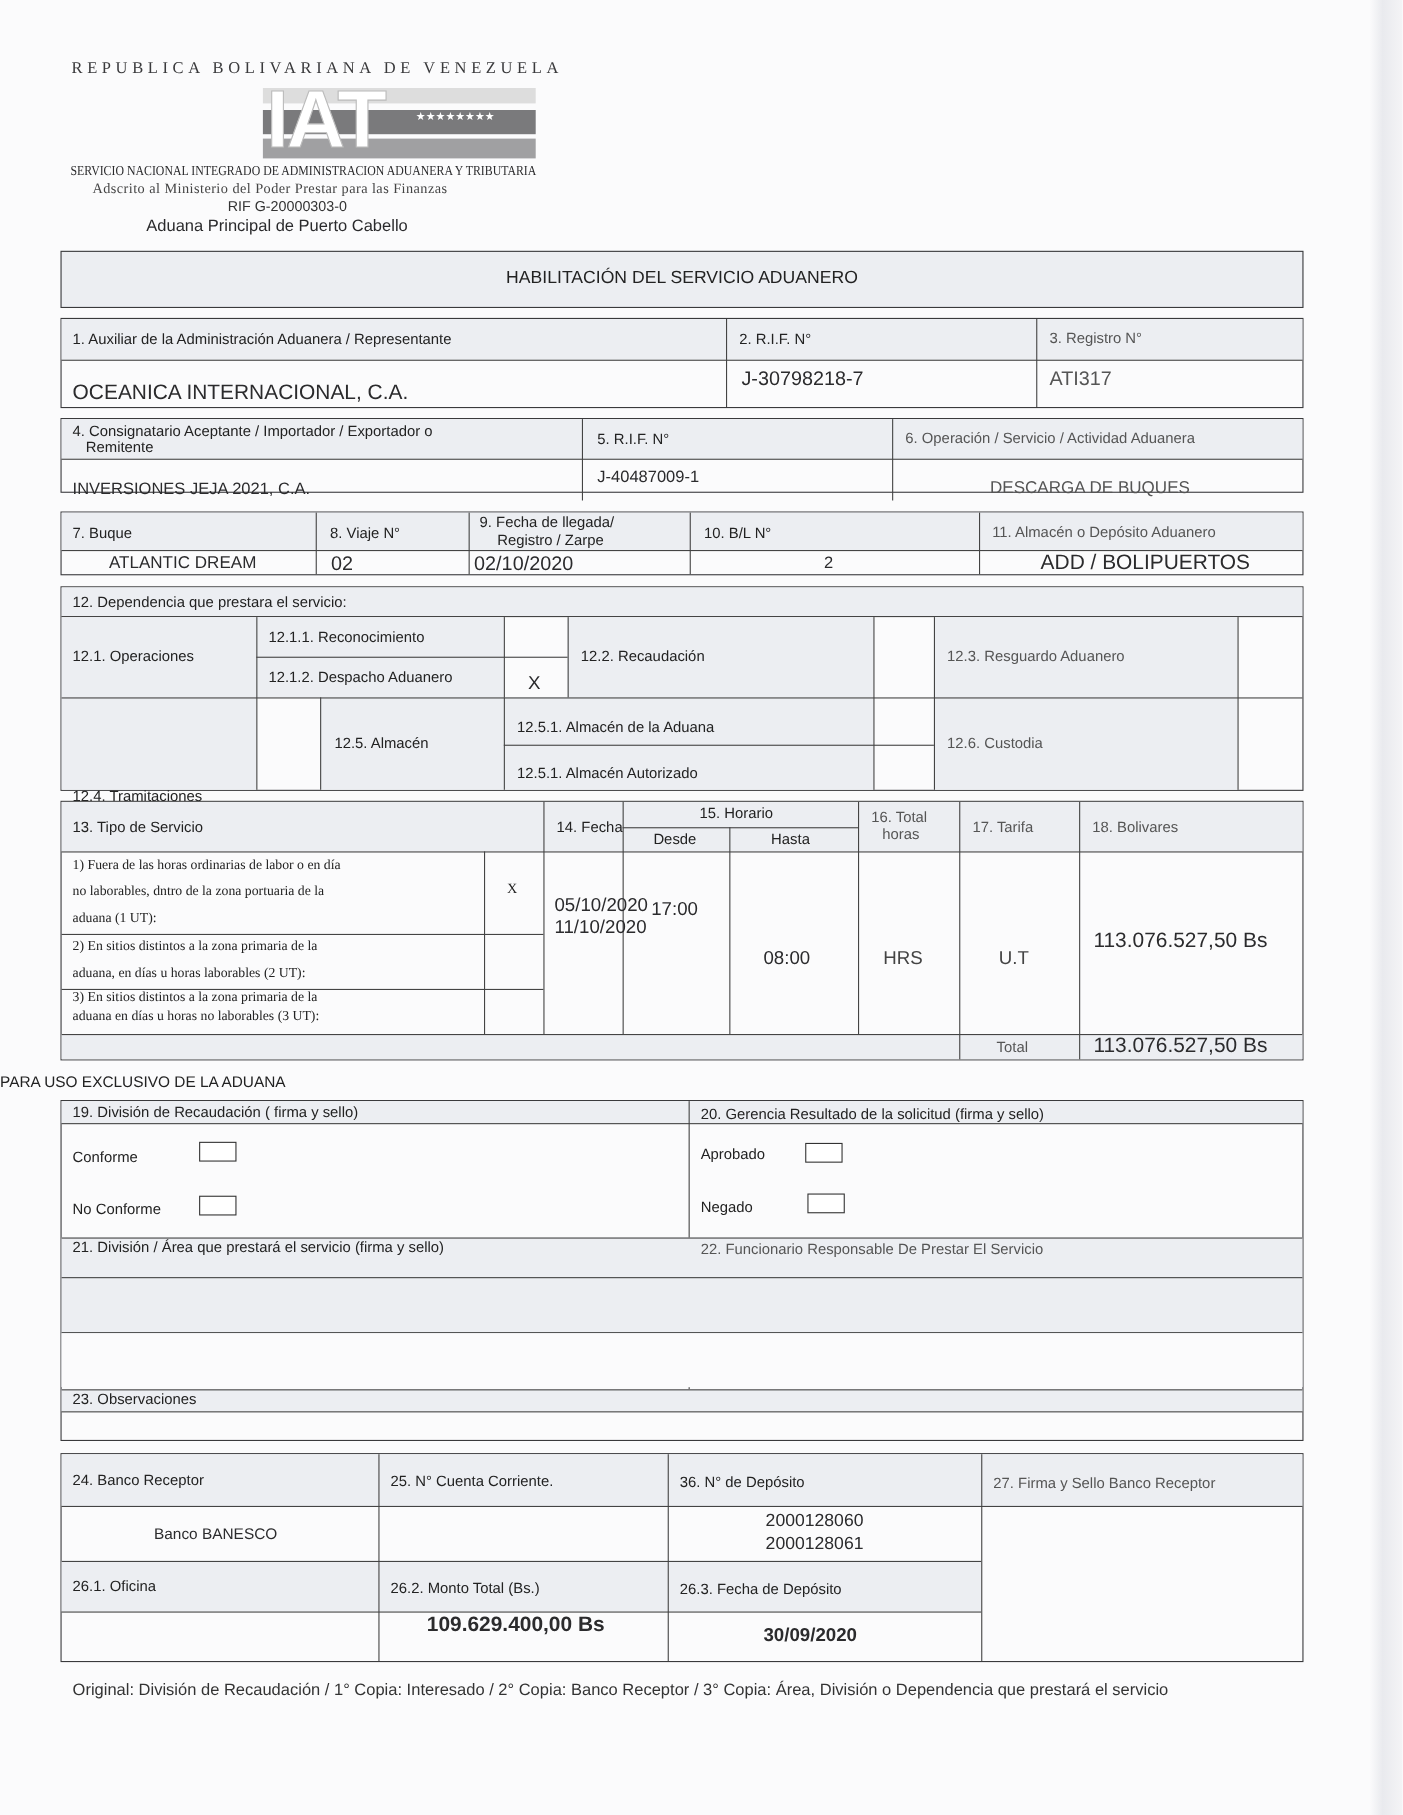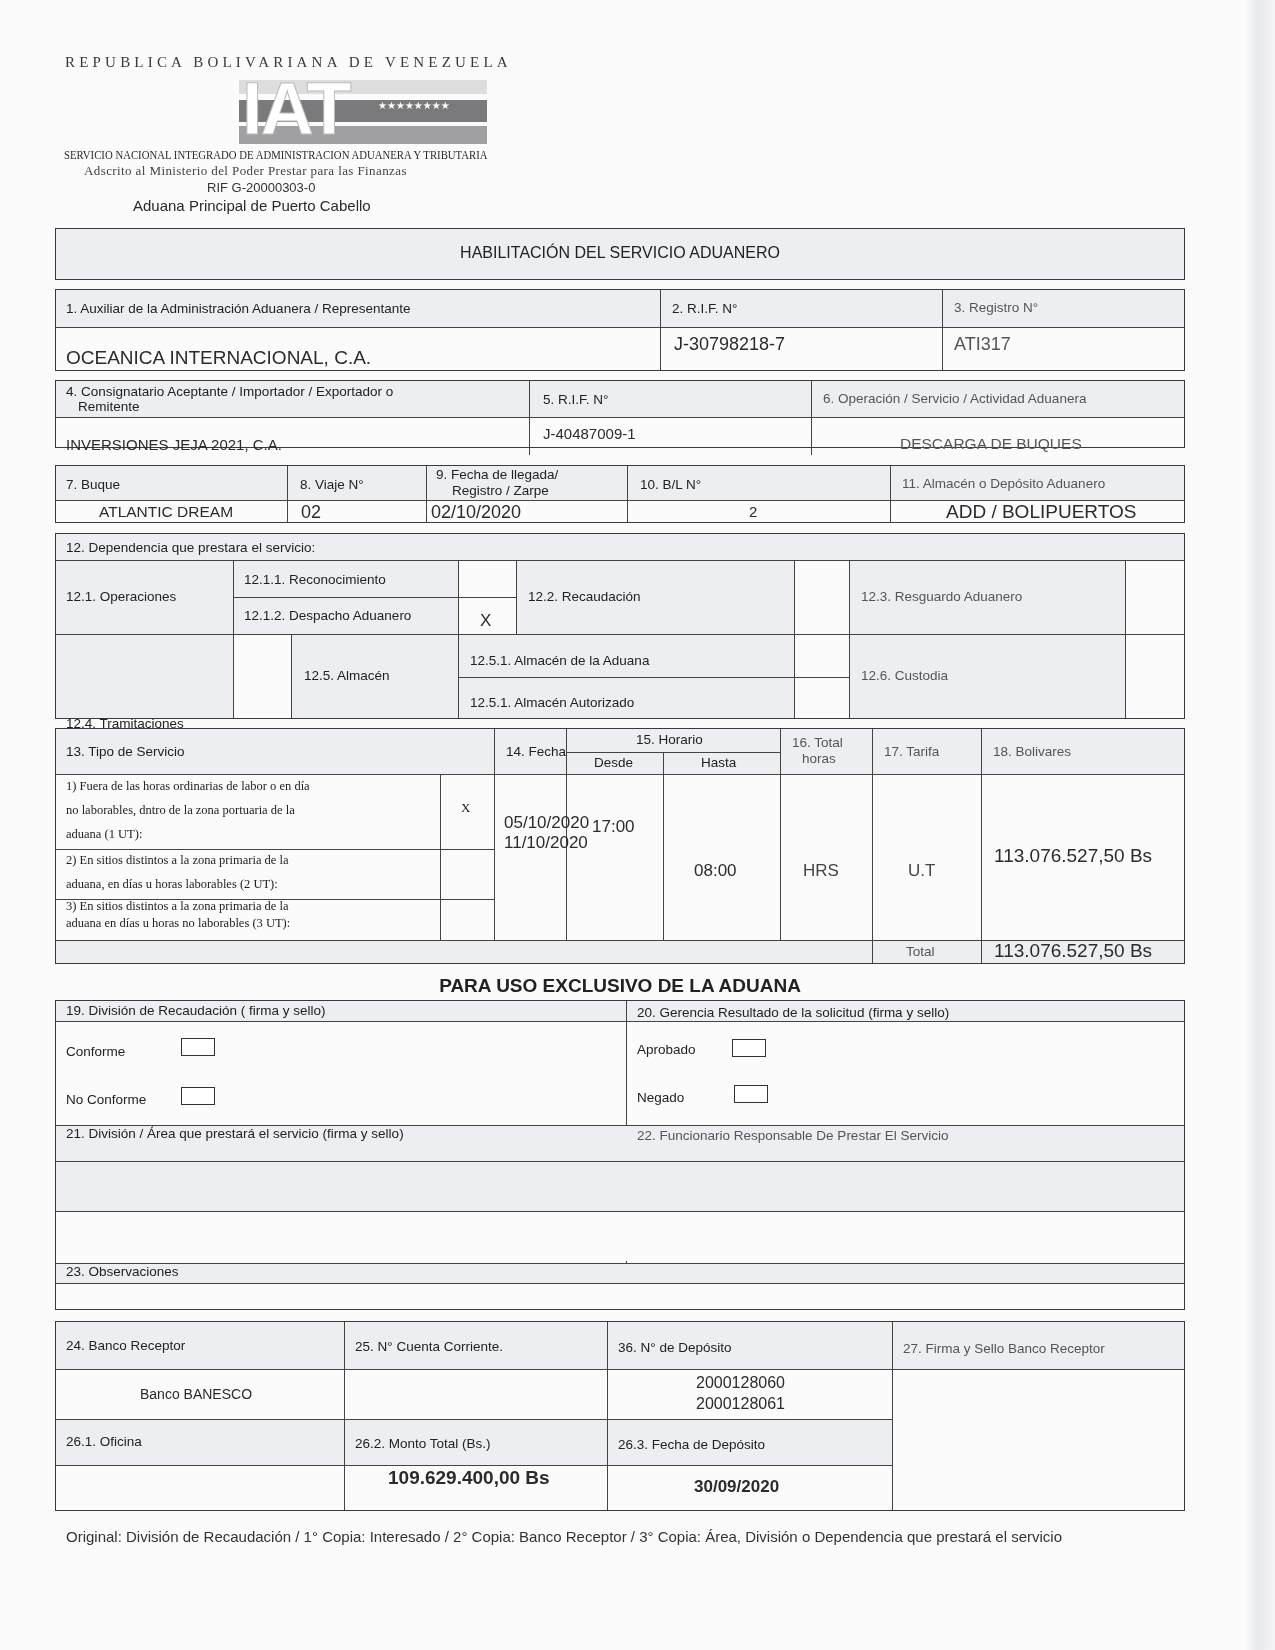--- a/index.html
+++ b/index.html
@@ -186,7 +186,7 @@
   <div class="val" style="left:938px;top:211px;font-size:19px;">113.076.527,50 Bs</div>
 </div>
 
-<div class="abs lbl" style="left:0;width:1240px;text-align:center;top:975px;font-size:19px;font-weight:bold;">PARA USO EXCLUSIVO DE LA ADUANA</div>
+<div class="abs lbl" style="left:0;width:1240px;top:975px;font-size:14px;">PARA USO EXCLUSIVO DE LA ADUANA</div>
 
 <div class="box" style="left:55px;top:1000px;width:1130px;height:310px;">
   <div class="cell shade" style="left:0;top:0;width:100%;height:20px;"></div>

